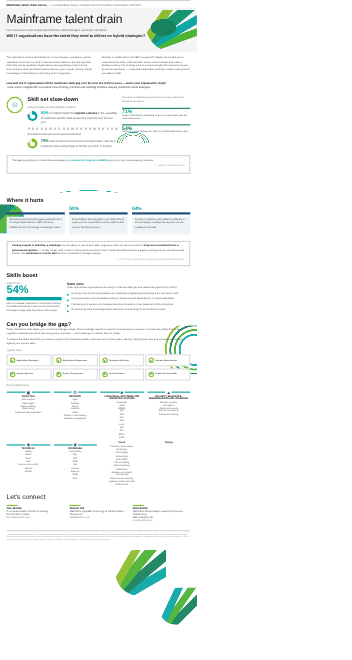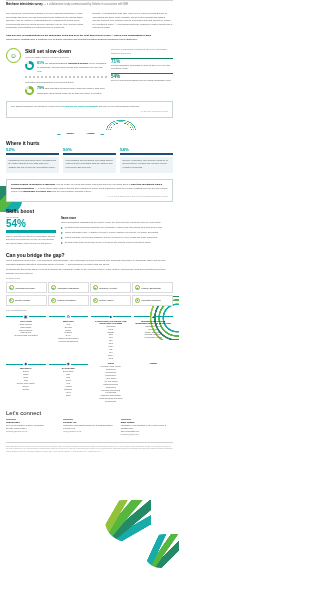--- a/index.html
+++ b/index.html
@@ -232,6 +232,12 @@
     <b>Mainframe talent drain survey</b><span> — a collaborative study commissioned by Deloitte in association with IBM</span>
   </div>
 
+  <div class="hero">
+    <div class="hero-art"></div>
+    <h1>Mainframe talent drain</h1>
+    <div class="kicker">New research reveals deepening mainframe skills shortages across the enterprise</div>
+    <div class="question">Will IT organisations have the talent they need to deliver on hybrid strategies?</div>
+  </div>
 
   <div class="intro">
     <p>The mainframe remains the backbone of core business operations, yet the specialists who build, run and modernise these platforms are retiring faster than they can be replaced. Organisations are upgrading to hybrid cloud environments while the talent pipeline narrows year on year, leaving critical knowledge concentrated in a shrinking pool of engineers.</p>

